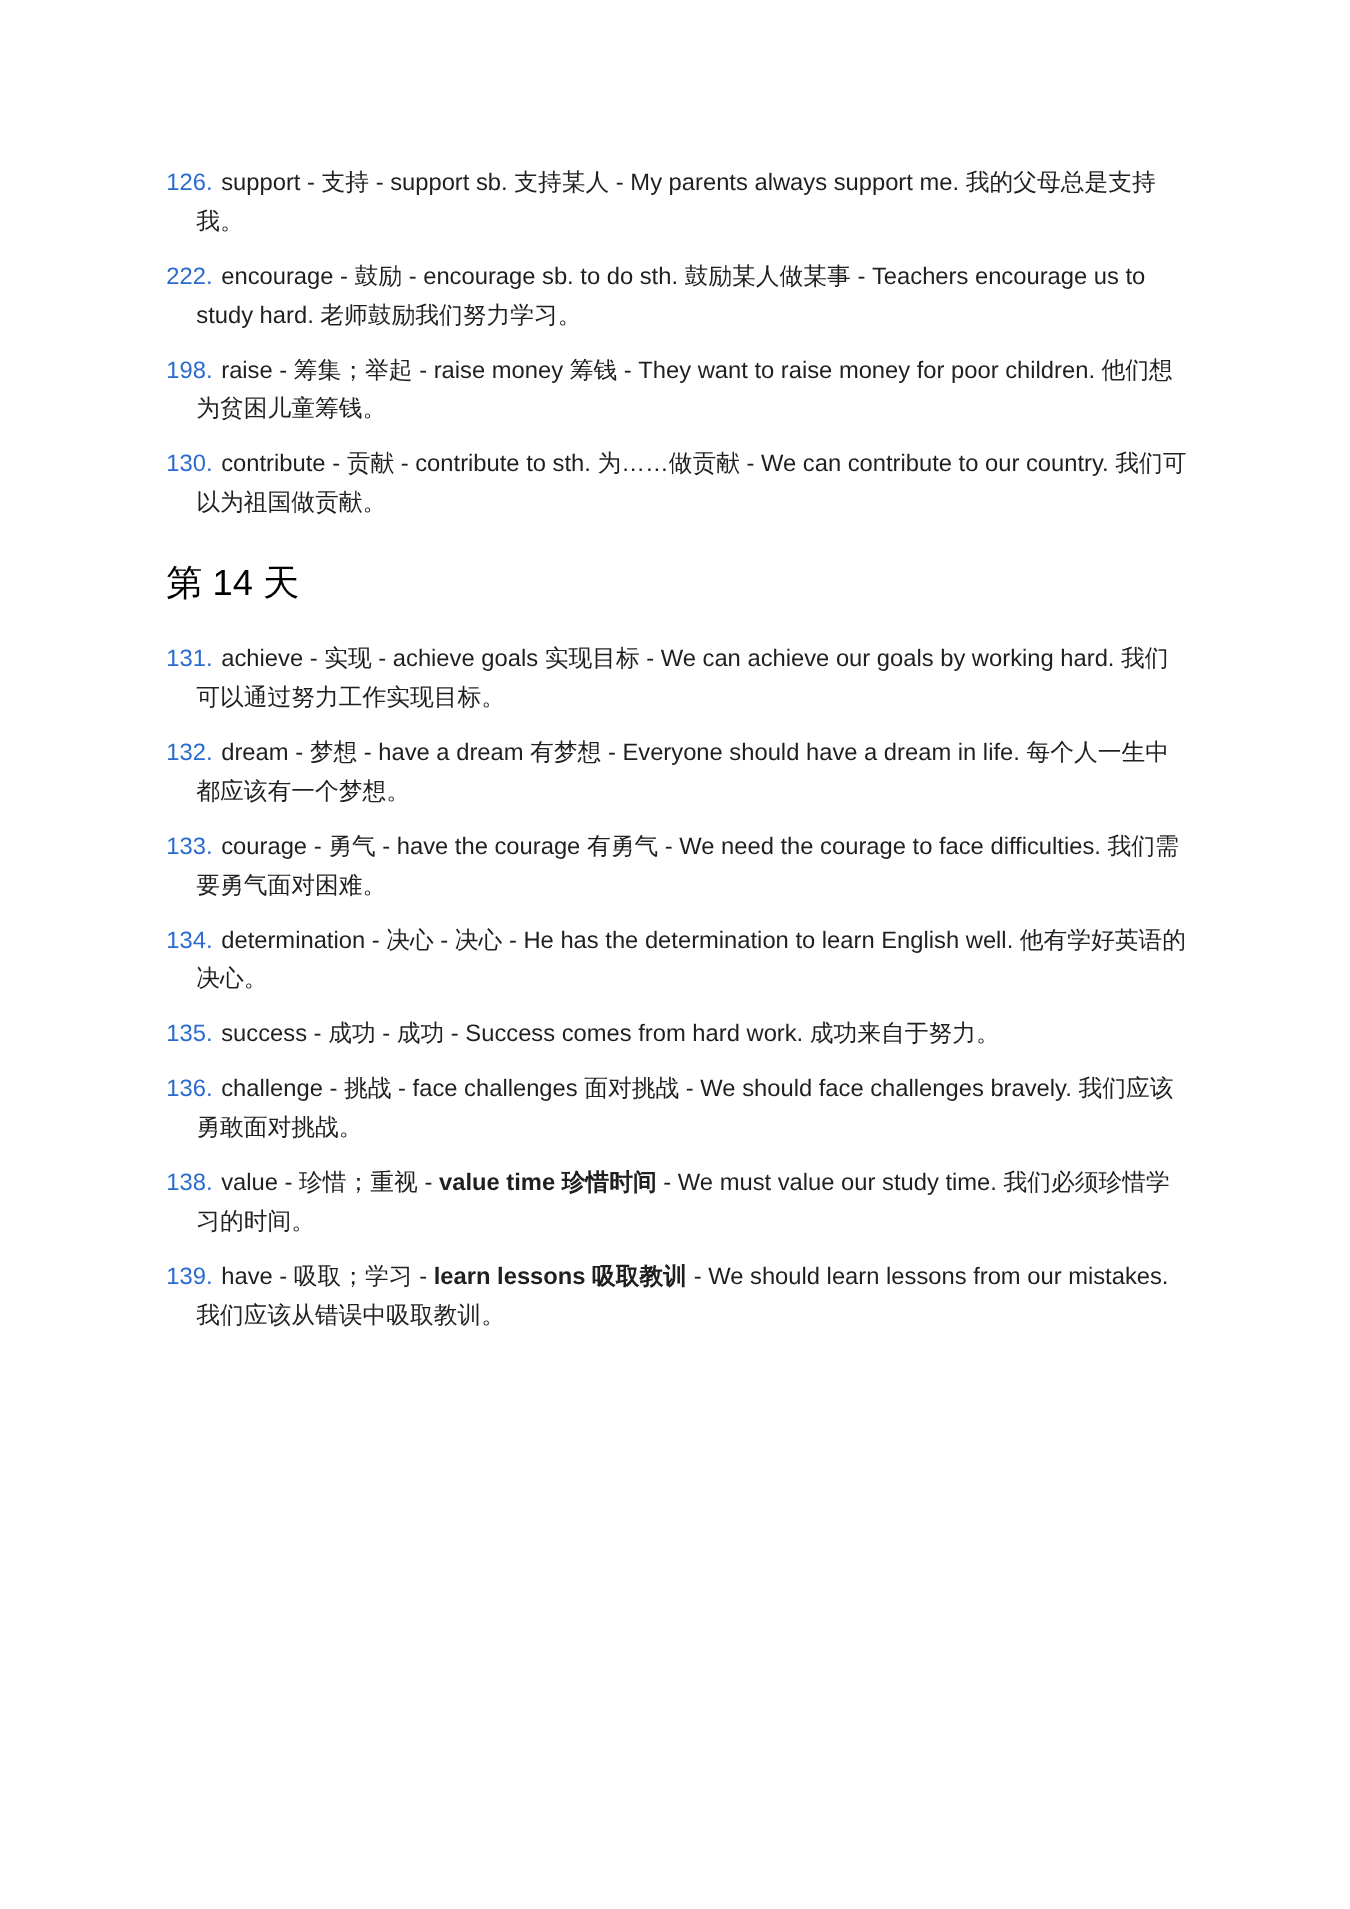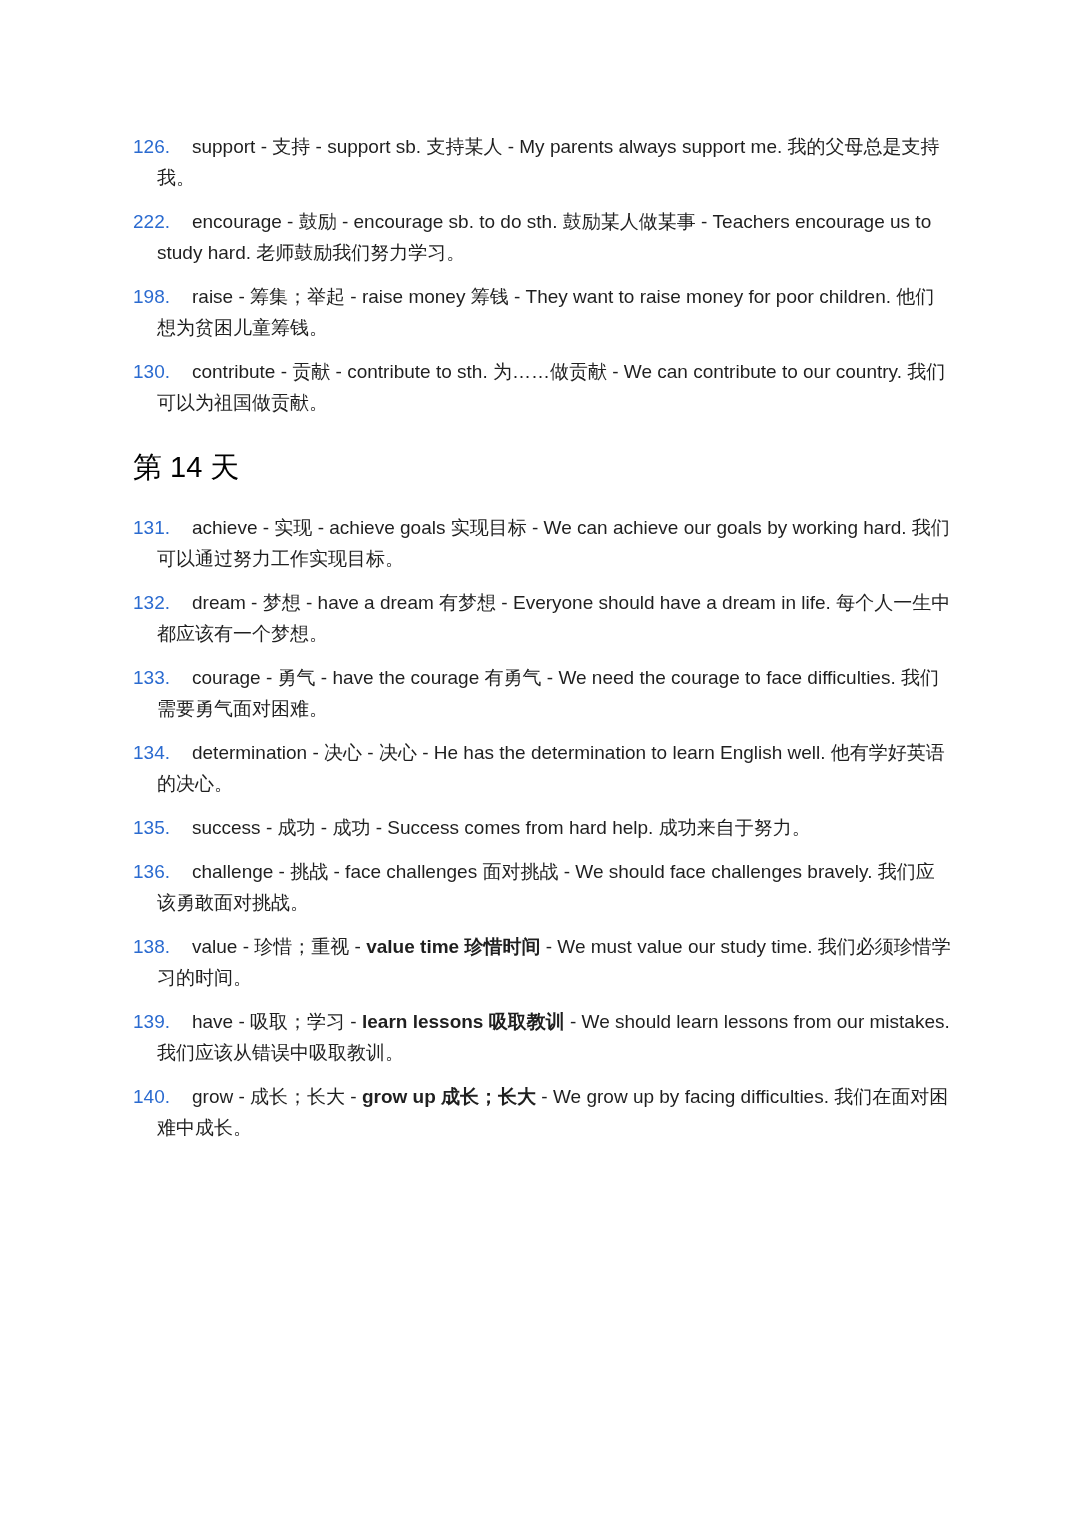--- a/index.html
+++ b/index.html
@@ -24,7 +24,7 @@
   }
   .num {
     color: var(--num-color, #2b6bd0);
-    margin-right: 22px;
+    margin-right: 7px;
   }
   .bold { font-weight: bold; text-align: right; }
   .heading {

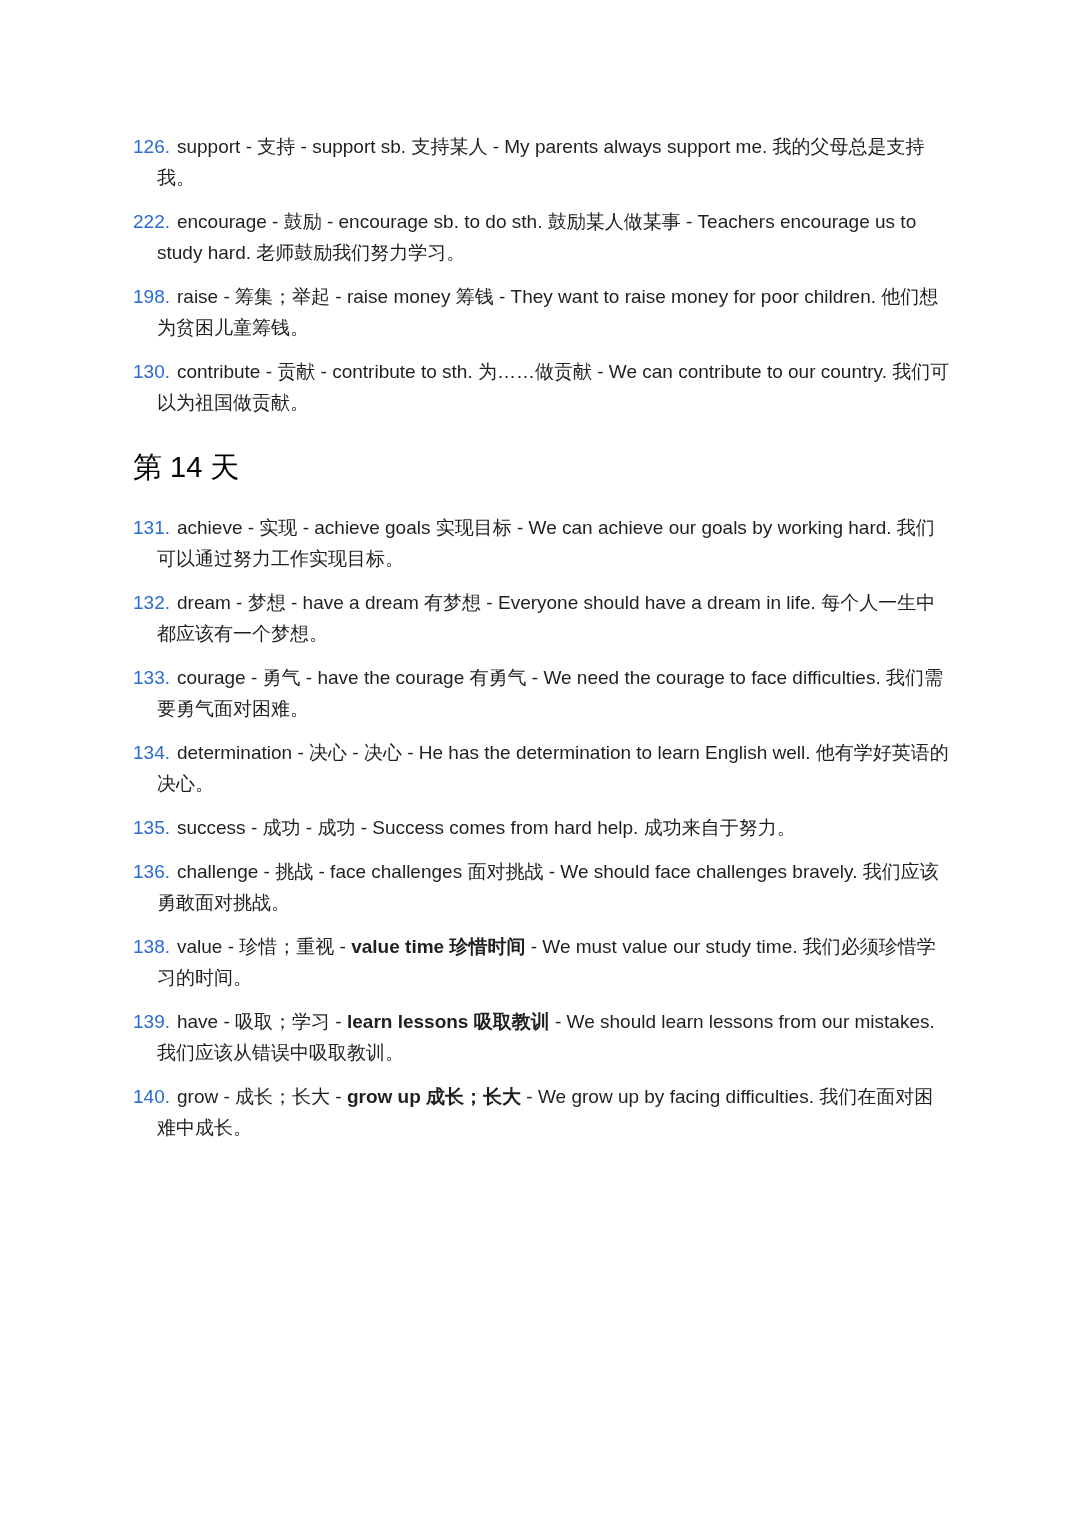--- a/index.html
+++ b/index.html
@@ -50,7 +50,7 @@
       <div class="item"><span class="num">132.</span><span>dream - 梦想 - have a dream 有梦想 - Everyone should have a dream in life. 每个人一生中都应该有一个梦想。</span></div>
       <div class="item"><span class="num">133.</span><span>courage - 勇气 - have the courage 有勇气 - We need the courage to face difficulties. 我们需要勇气面对困难。</span></div>
       <div class="item"><span class="num">134.</span><span>determination - 决心 - 决心 - He has the determination to learn English well. 他有学好英语的决心。</span></div>
-      <div class="item"><span class="num">135.</span><span>success - 成功 - 成功 - Success comes from hard help. 成功来自于努力。</span></div>
+      <div class="item"><span class="num">135.</span><span>success - 成功 - 成功 - Success comes from hard work. 成功来自于努力。</span></div>
       <div class="item"><span class="num">136.</span><span>challenge - 挑战 - face challenges 面对挑战 - We should face challenges bravely. 我们应该勇敢面对挑战。</span></div>
       <div class="item"><span class="num">138.</span><span>value - 珍惜；重视 - </span><span class="bold">value time 珍惜时间</span><span> - We must value our study time. 我们必须珍惜学习的时间。</span></div>
       <div class="item"><span class="num">139.</span><span>have - 吸取；学习 - </span><span class="bold">learn lessons 吸取教训</span><span> - We should learn lessons from our mistakes. 我们应该从错误中吸取教训。</span></div>

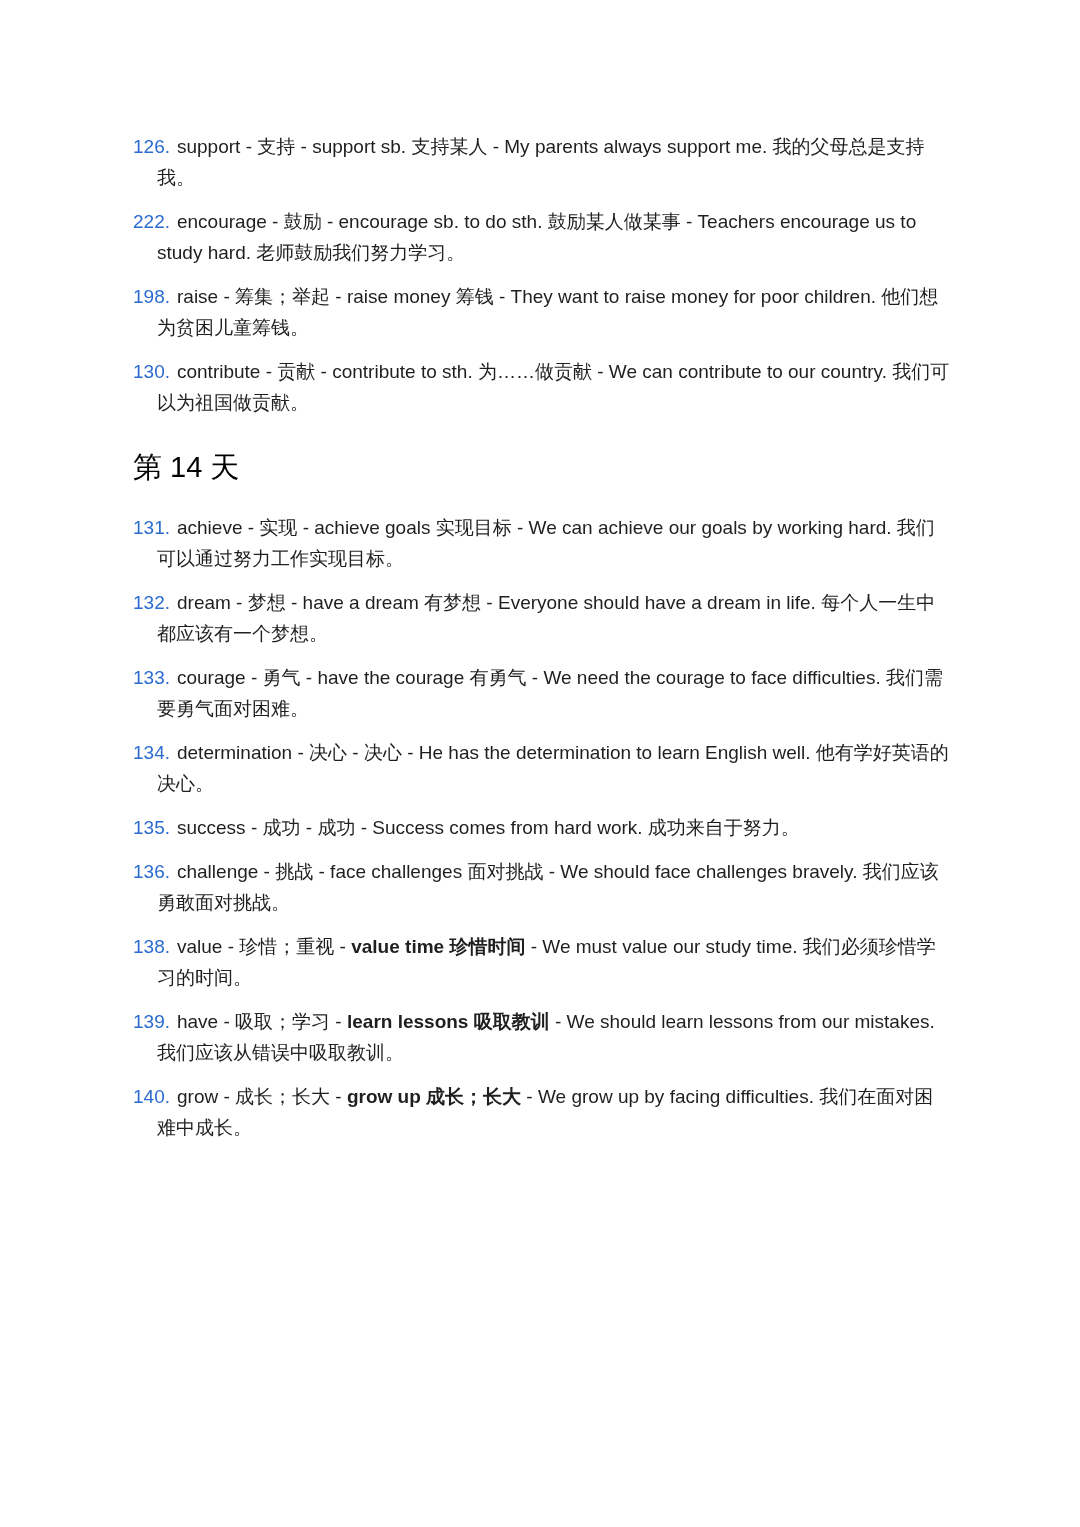--- a/index.html
+++ b/index.html
@@ -54,7 +54,6 @@
       <div class="item"><span class="num">136.</span><span>challenge - 挑战 - face challenges 面对挑战 - We should face challenges bravely. 我们应该勇敢面对挑战。</span></div>
       <div class="item"><span class="num">138.</span><span>value - 珍惜；重视 - </span><span class="bold">value time 珍惜时间</span><span> - We must value our study time. 我们必须珍惜学习的时间。</span></div>
       <div class="item"><span class="num">139.</span><span>have - 吸取；学习 - </span><span class="bold">learn lessons 吸取教训</span><span> - We should learn lessons from our mistakes. 我们应该从错误中吸取教训。</span></div>
-      <div class="item"><span class="num">140.</span><span>grow - 成长；长大 - </span><span class="bold">grow up 成长；长大</span><span> - We grow up by facing difficulties. 我们在面对困难中成长。</span></div>
     </div>
 </div>
 

